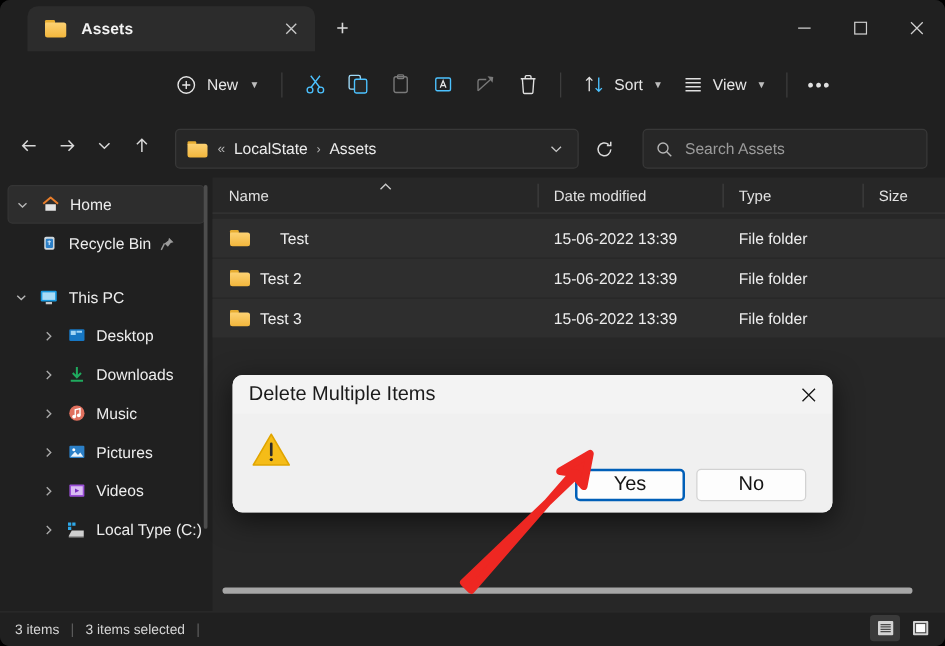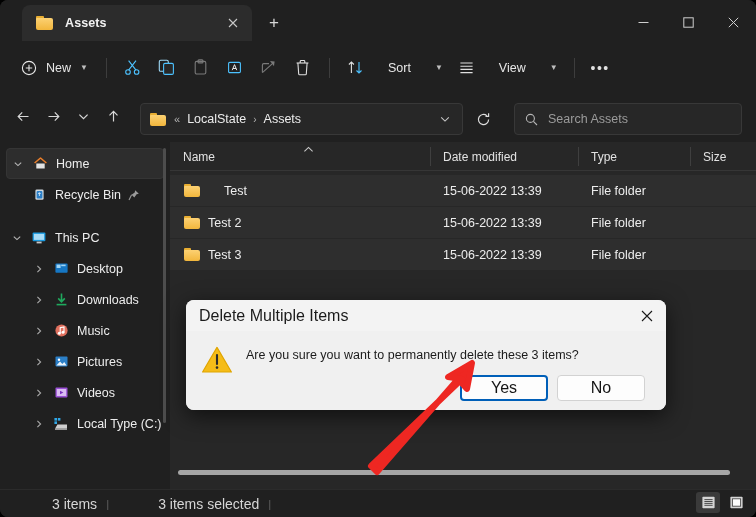--- a/index.html
+++ b/index.html
@@ -70,7 +70,7 @@
   .toolbar {
     position: absolute; left: 0; top: 45px; width: 672px; height: 45px;
     background: #202020;
-    display: flex; align-items: center; padding-left: 12px;
+    display: flex; align-items: center;  justify-content: flex-end;
   }
   .tb-btn {
     height: 30px; display: flex; align-items: center;

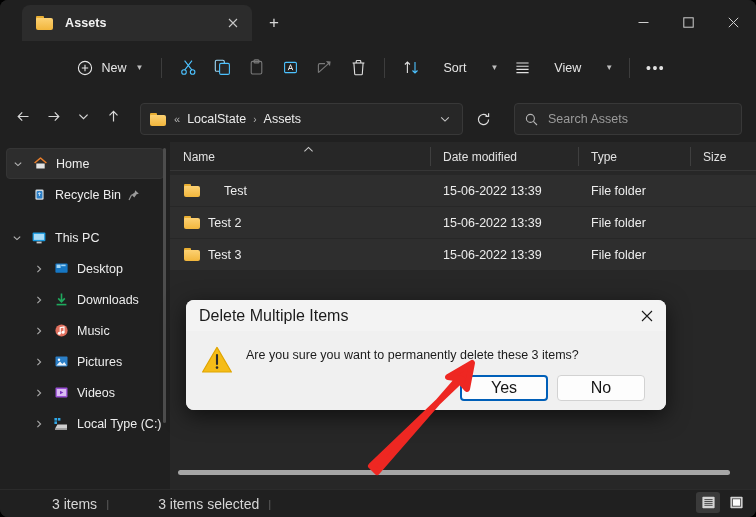--- a/index.html
+++ b/index.html
@@ -75,7 +75,7 @@
   .tb-btn {
     height: 30px; display: flex; align-items: center;
     padding: 0 7px; border-radius: 4px; color: #e6e6e6;
-    font-size: 12.5px; gap: 22px;
+    font-size: 12.5px; gap: 6px;
   }
   .tb-btn.new-btn { padding: 0 9px 0 7px; gap: 7px; }
   .tb-ico { width: 20px; height: 20px; display: flex; align-items: center; justify-content: center; }

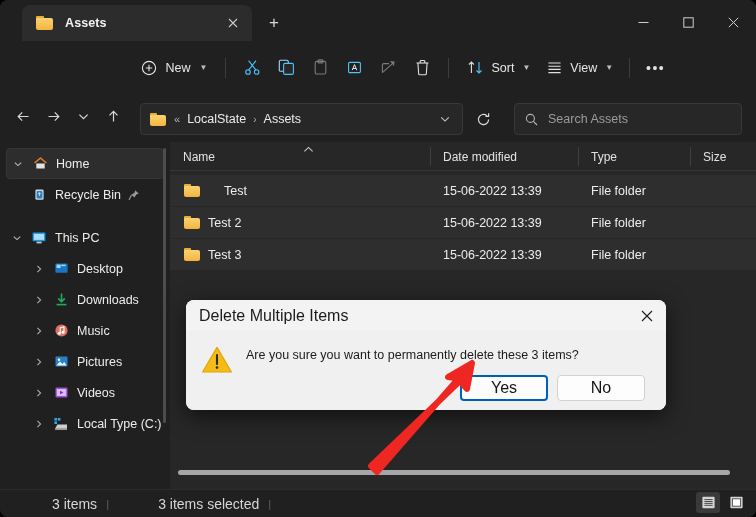--- a/index.html
+++ b/index.html
@@ -674,7 +674,6 @@
           <circle cx="16" cy="22.6" r="1.3" fill="#2b2b2b"></circle>
         </svg>
       </span>
-      <span class="dlg-msg">Are you sure you want to permanently delete these 3 items?</span>
       <div class="dlg-btn primary">Yes</div>
       <div class="dlg-btn secondary">No</div>
     </div>

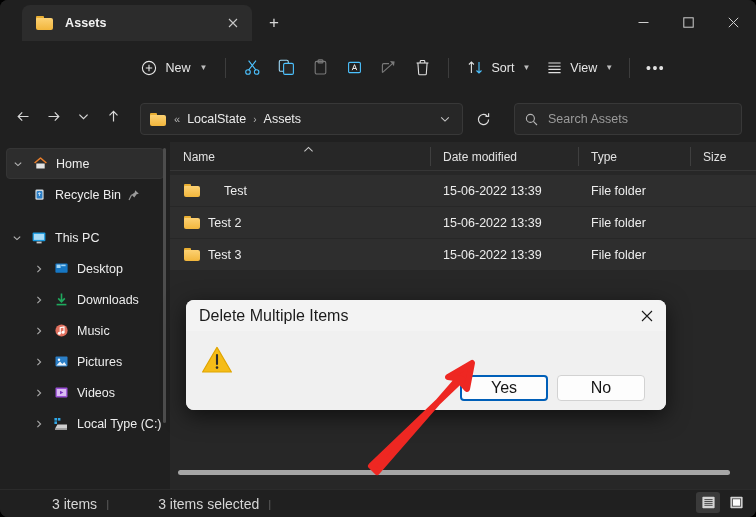--- a/index.html
+++ b/index.html
@@ -208,7 +208,7 @@
     background: #202020; display: flex; align-items: center; padding-left: 12px;
     border-top: 1px solid #2b2b2b;
   }
-  .st-text { font-size: 14px; color: #d6d6d6; margin-left: 40px; }
+  .st-text { font-size: 11px; color: #d6d6d6; }
   .st-div { color: #5e5e5e; margin: 0 9px; font-size: 11.5px; }
   .view-toggles {
     position: absolute; right: 8px; top: 492px; display: flex; gap: 4px;

